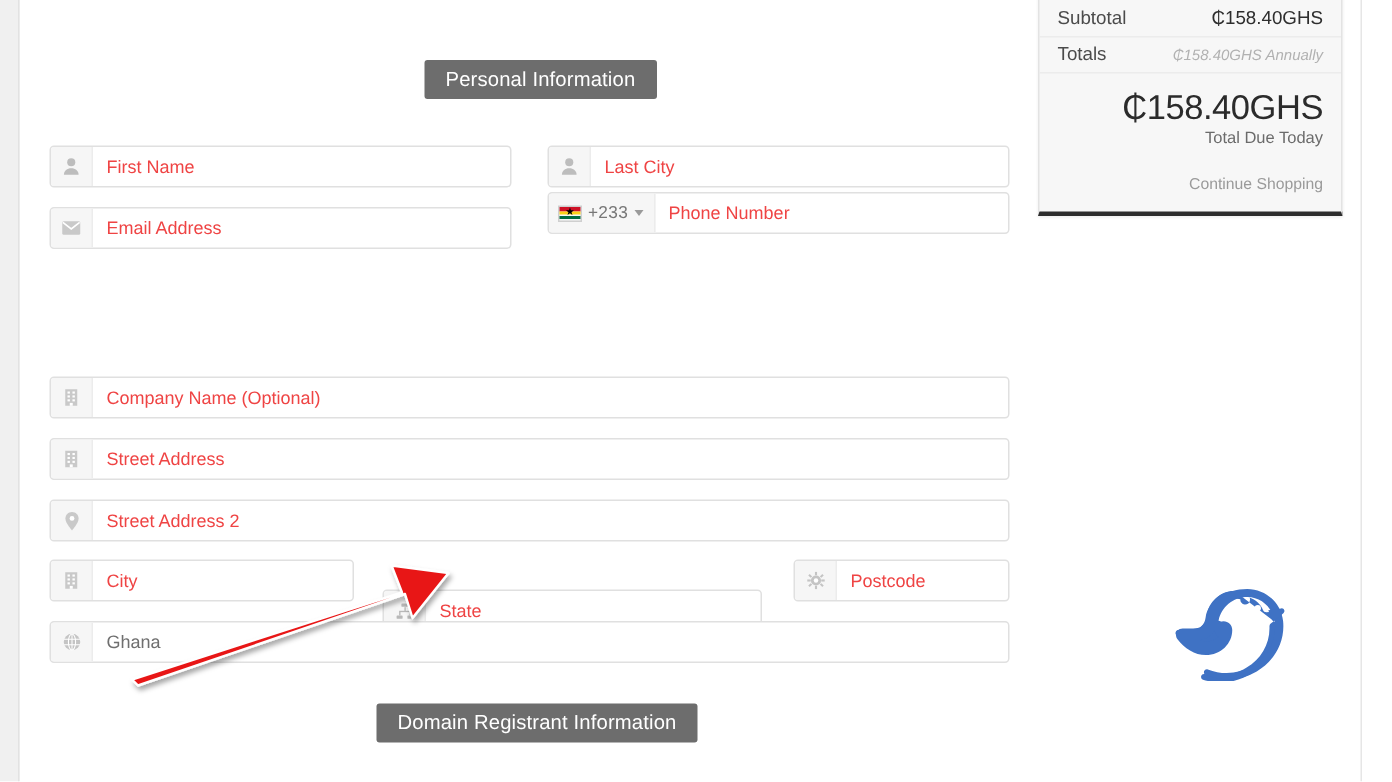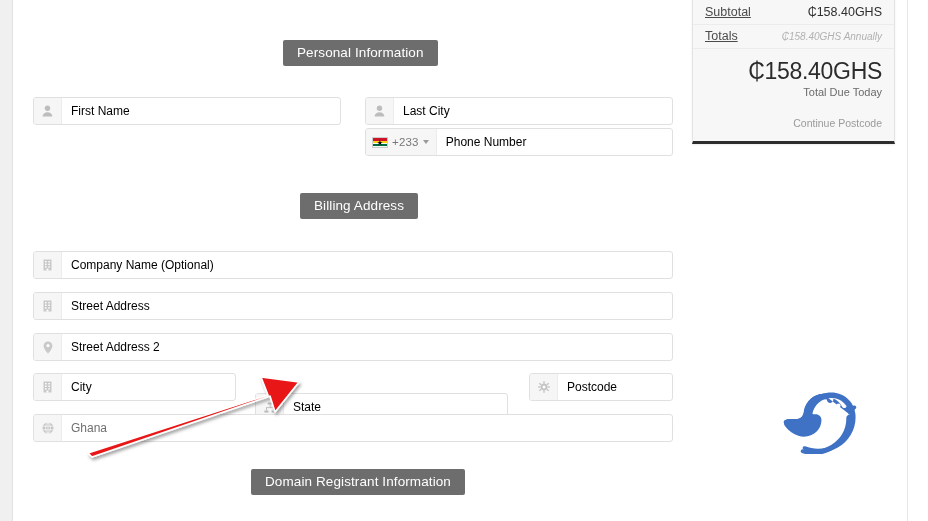--- a/index.html
+++ b/index.html
@@ -151,7 +151,7 @@
     border-bottom: 1px solid #ececec;
   }
   .sum-row:last-of-type { border-bottom: none; }
-  .sum-label { font-size: 12.5px; color: #4b4b4b; text-decoration: underline; }
+  .sum-label { font-size: 12.5px; color: #4b4b4b; }
   .sum-value { font-size: 12.5px; color: #2e2e2e; }
   .sum-value.muted {
     font-size: 10px; color: #b1b1b1; font-style: italic;

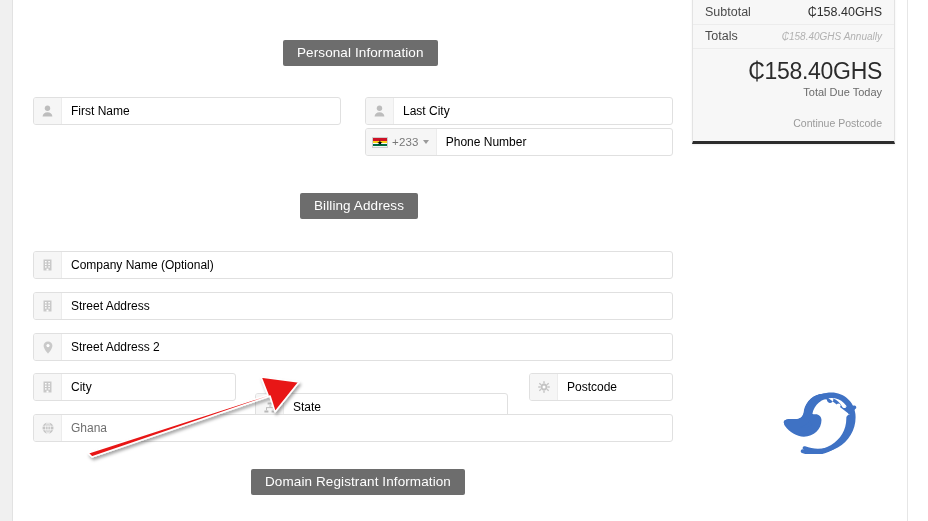--- a/index.html
+++ b/index.html
@@ -75,7 +75,7 @@
     flex: 1 1 auto;
     padding: 0 9px;
     font-size: 12px;
-    color: #000000;
+    color: #ef4444;
     line-height: 26px;
     white-space: nowrap;
     overflow: hidden;

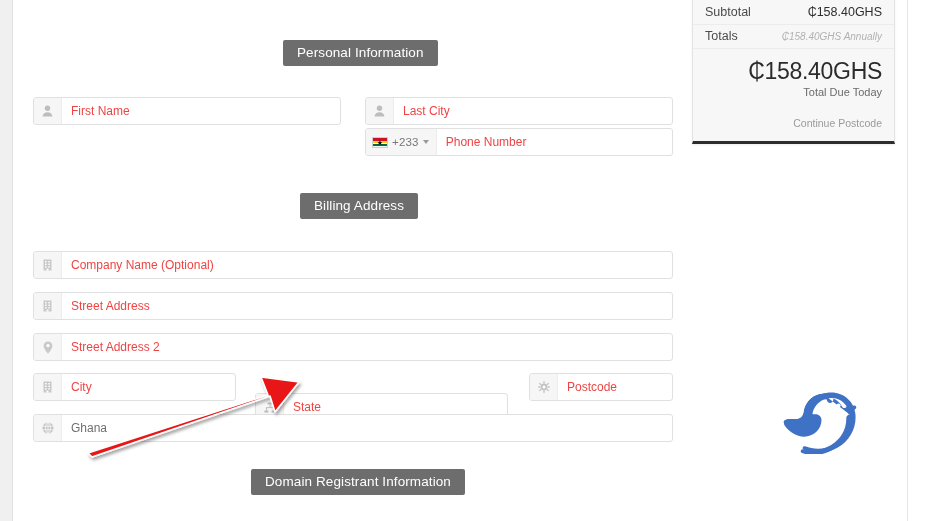--- a/index.html
+++ b/index.html
@@ -390,7 +390,7 @@
     </div>
     <div class="sum-total">₵158.40GHS</div>
     <div class="sum-total-label">Total Due Today</div>
-    <div class="continue">Continue Postcode</div>
+    <div class="continue">Continue Shopping</div>
   </div>
 
   <div class="bird">

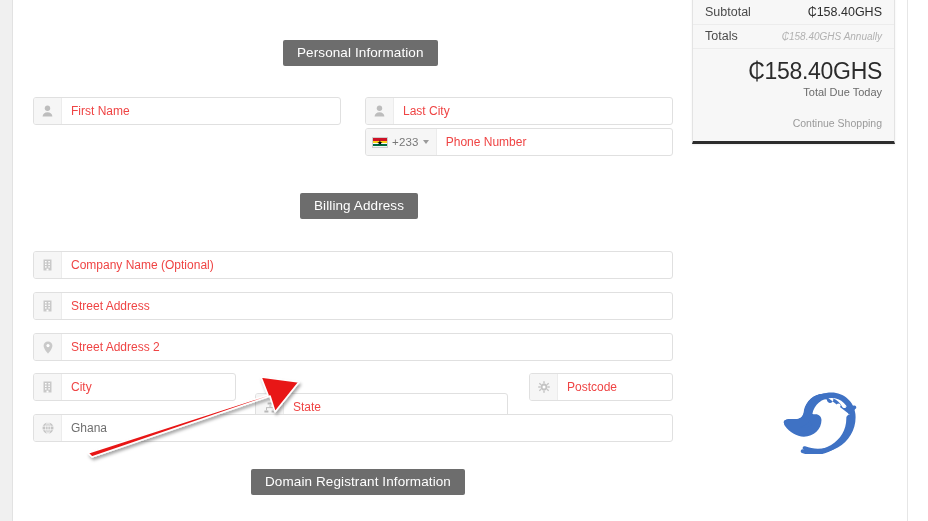--- a/index.html
+++ b/index.html
@@ -227,6 +227,17 @@
       </div>
     </div>
 
+    <div class="row r-email">
+      <div class="field w-half">
+        <span class="addon">
+          <svg width="13" height="10" viewBox="0 0 13 10">
+              <rect x="0.5" y="0.5" width="12" height="9" rx="1" fill="#c9c9c9"></rect>
+              <path d="M0.9 1.2 L6.5 5.6 L12.1 1.2" stroke="#ffffff" stroke-width="1.1" fill="none"></path>
+            </svg>
+        </span>
+        <span class="ph">Email Address</span>
+      </div>
+    </div>
 
     <div class="row r-phone">
       <div class="field w-half">

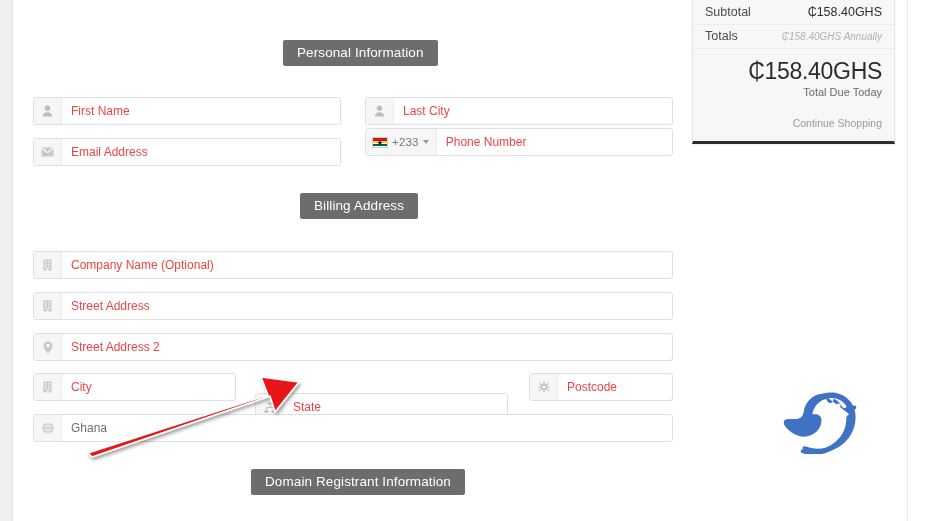--- a/index.html
+++ b/index.html
@@ -255,7 +255,6 @@
       </div>
     </div>
 
-    <div class="section-head sec-billing">Billing Address</div>
 
     <div class="row r-company">
       <div class="field" style="width:759px">

